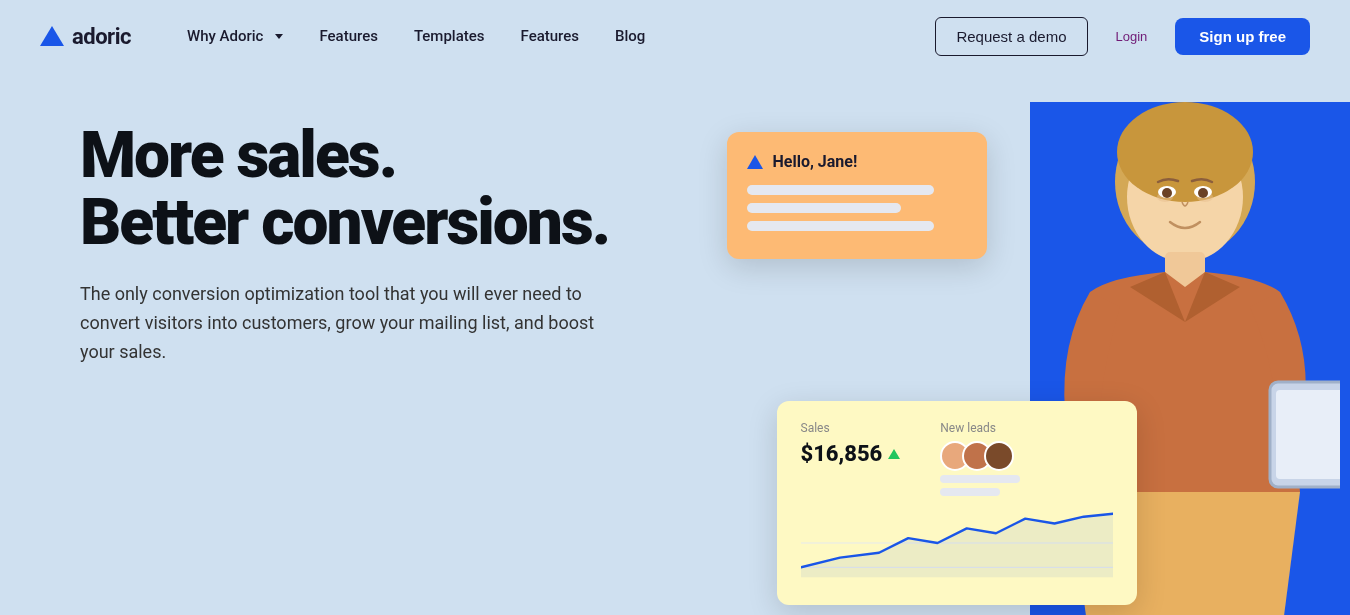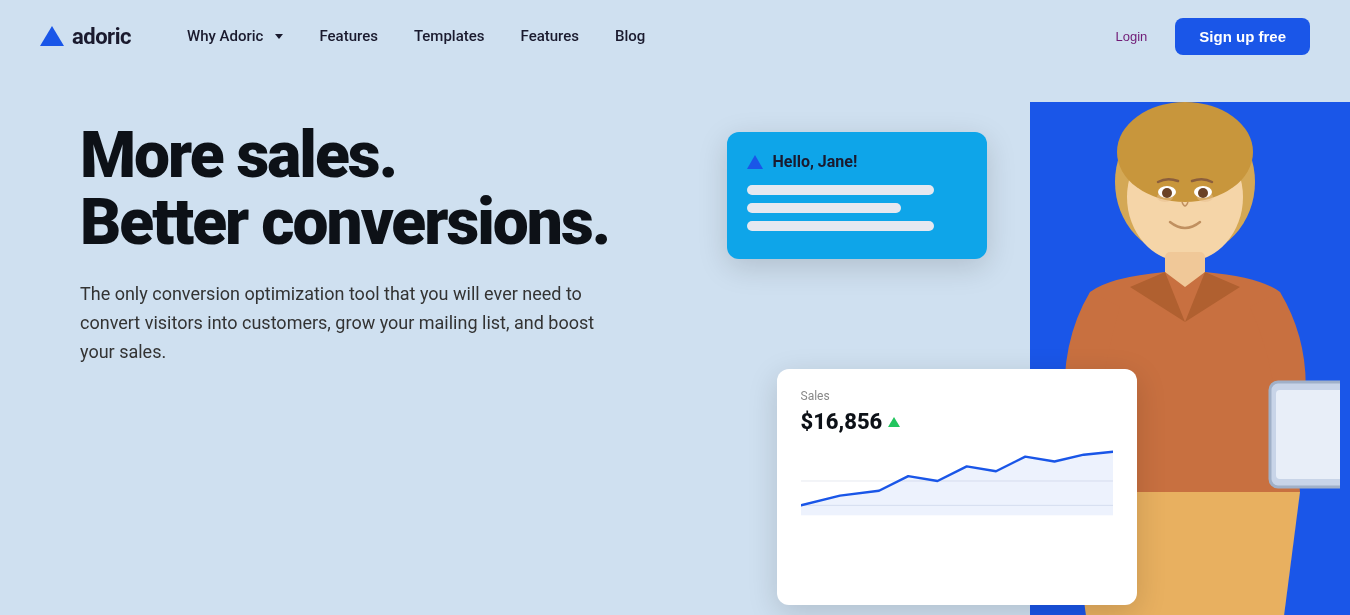--- a/index.html
+++ b/index.html
@@ -317,6 +317,7 @@
   </div>
 
   <div class="nav-right">
+    <button class="btn-demo">Request a demo</button>
     <button class="btn-login">Login</button>
     <button class="btn-signup">Sign up free</button>
   </div>

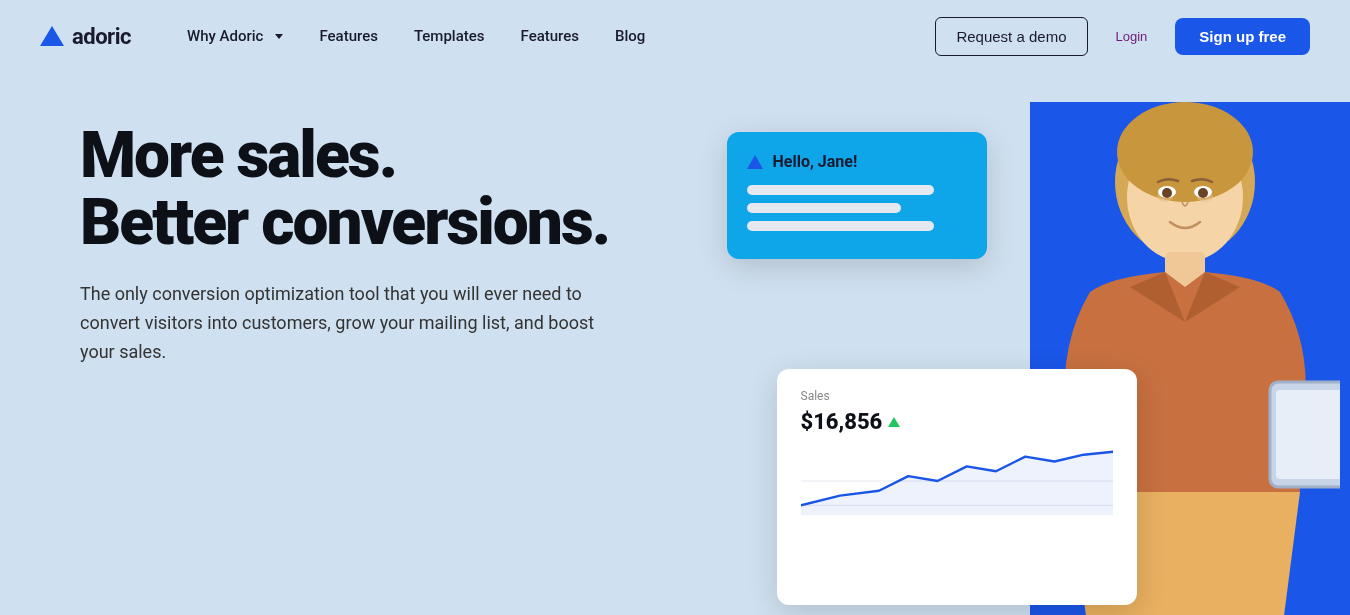--- a/index.html
+++ b/index.html
@@ -175,7 +175,7 @@
       left: -30px;
       top: 30px;
       width: 260px;
-      background: #0ea5e9;
+      background: #fdba74;
       border-radius: 12px;
       padding: 20px;
       box-shadow: 0 8px 30px rgba(0,0,0,0.15);

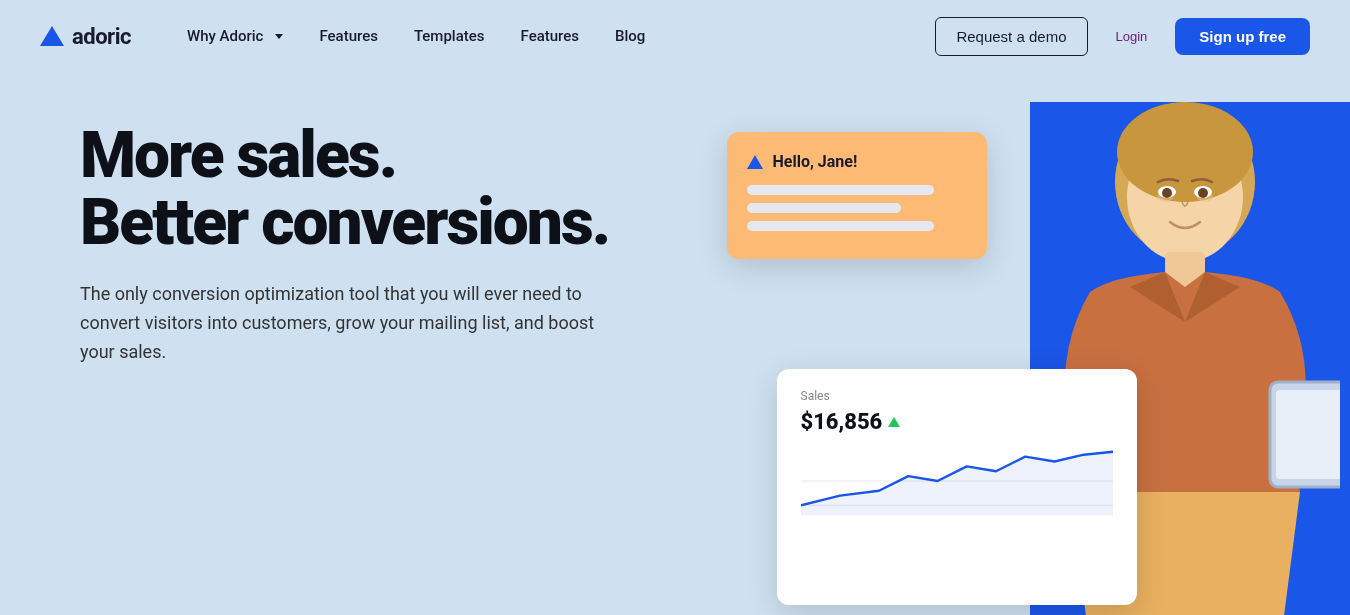--- a/index.html
+++ b/index.html
@@ -214,12 +214,12 @@
       left: 20px;
       bottom: 10px;
       width: 360px;
-      background: #ffffff;
+      background: #fef9c3;
       border-radius: 12px;
       padding: 20px 24px 0 24px;
       box-shadow: 0 8px 30px rgba(0,0,0,0.15);
       z-index: 10;
-      height: 236px;
+      height: 204px;
       overflow: hidden;
     }
     .stats-row {

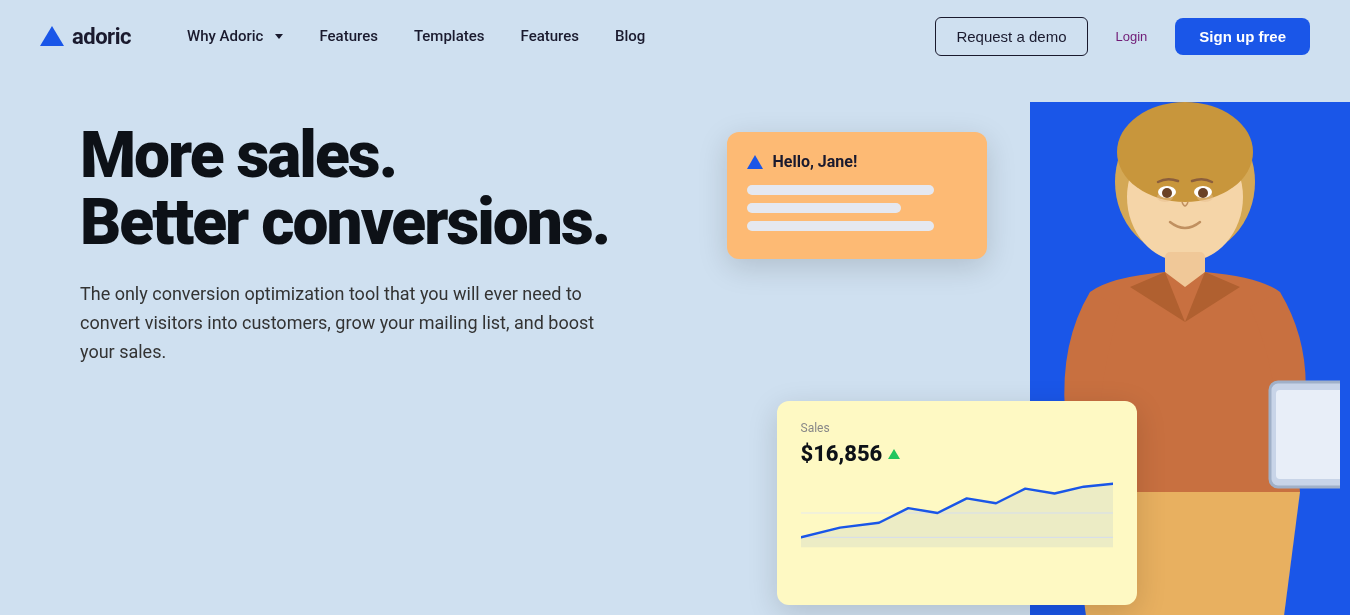--- a/index.html
+++ b/index.html
@@ -396,6 +396,18 @@
             <div class="arrow-up"></div>
           </div>
         </div>
+        <div class="stat-block">
+          <div class="stat-label">New leads</div>
+          <div class="avatars">
+            <div class="avatar-circle avatar1"></div>
+            <div class="avatar-circle avatar2"></div>
+            <div class="avatar-circle avatar3"></div>
+          </div>
+          <div class="skeleton-lines">
+            <div class="skel-line" style="width:80px"></div>
+            <div class="skel-line" style="width:60px"></div>
+          </div>
+        </div>
       </div>
 
       <div class="chart-area">

